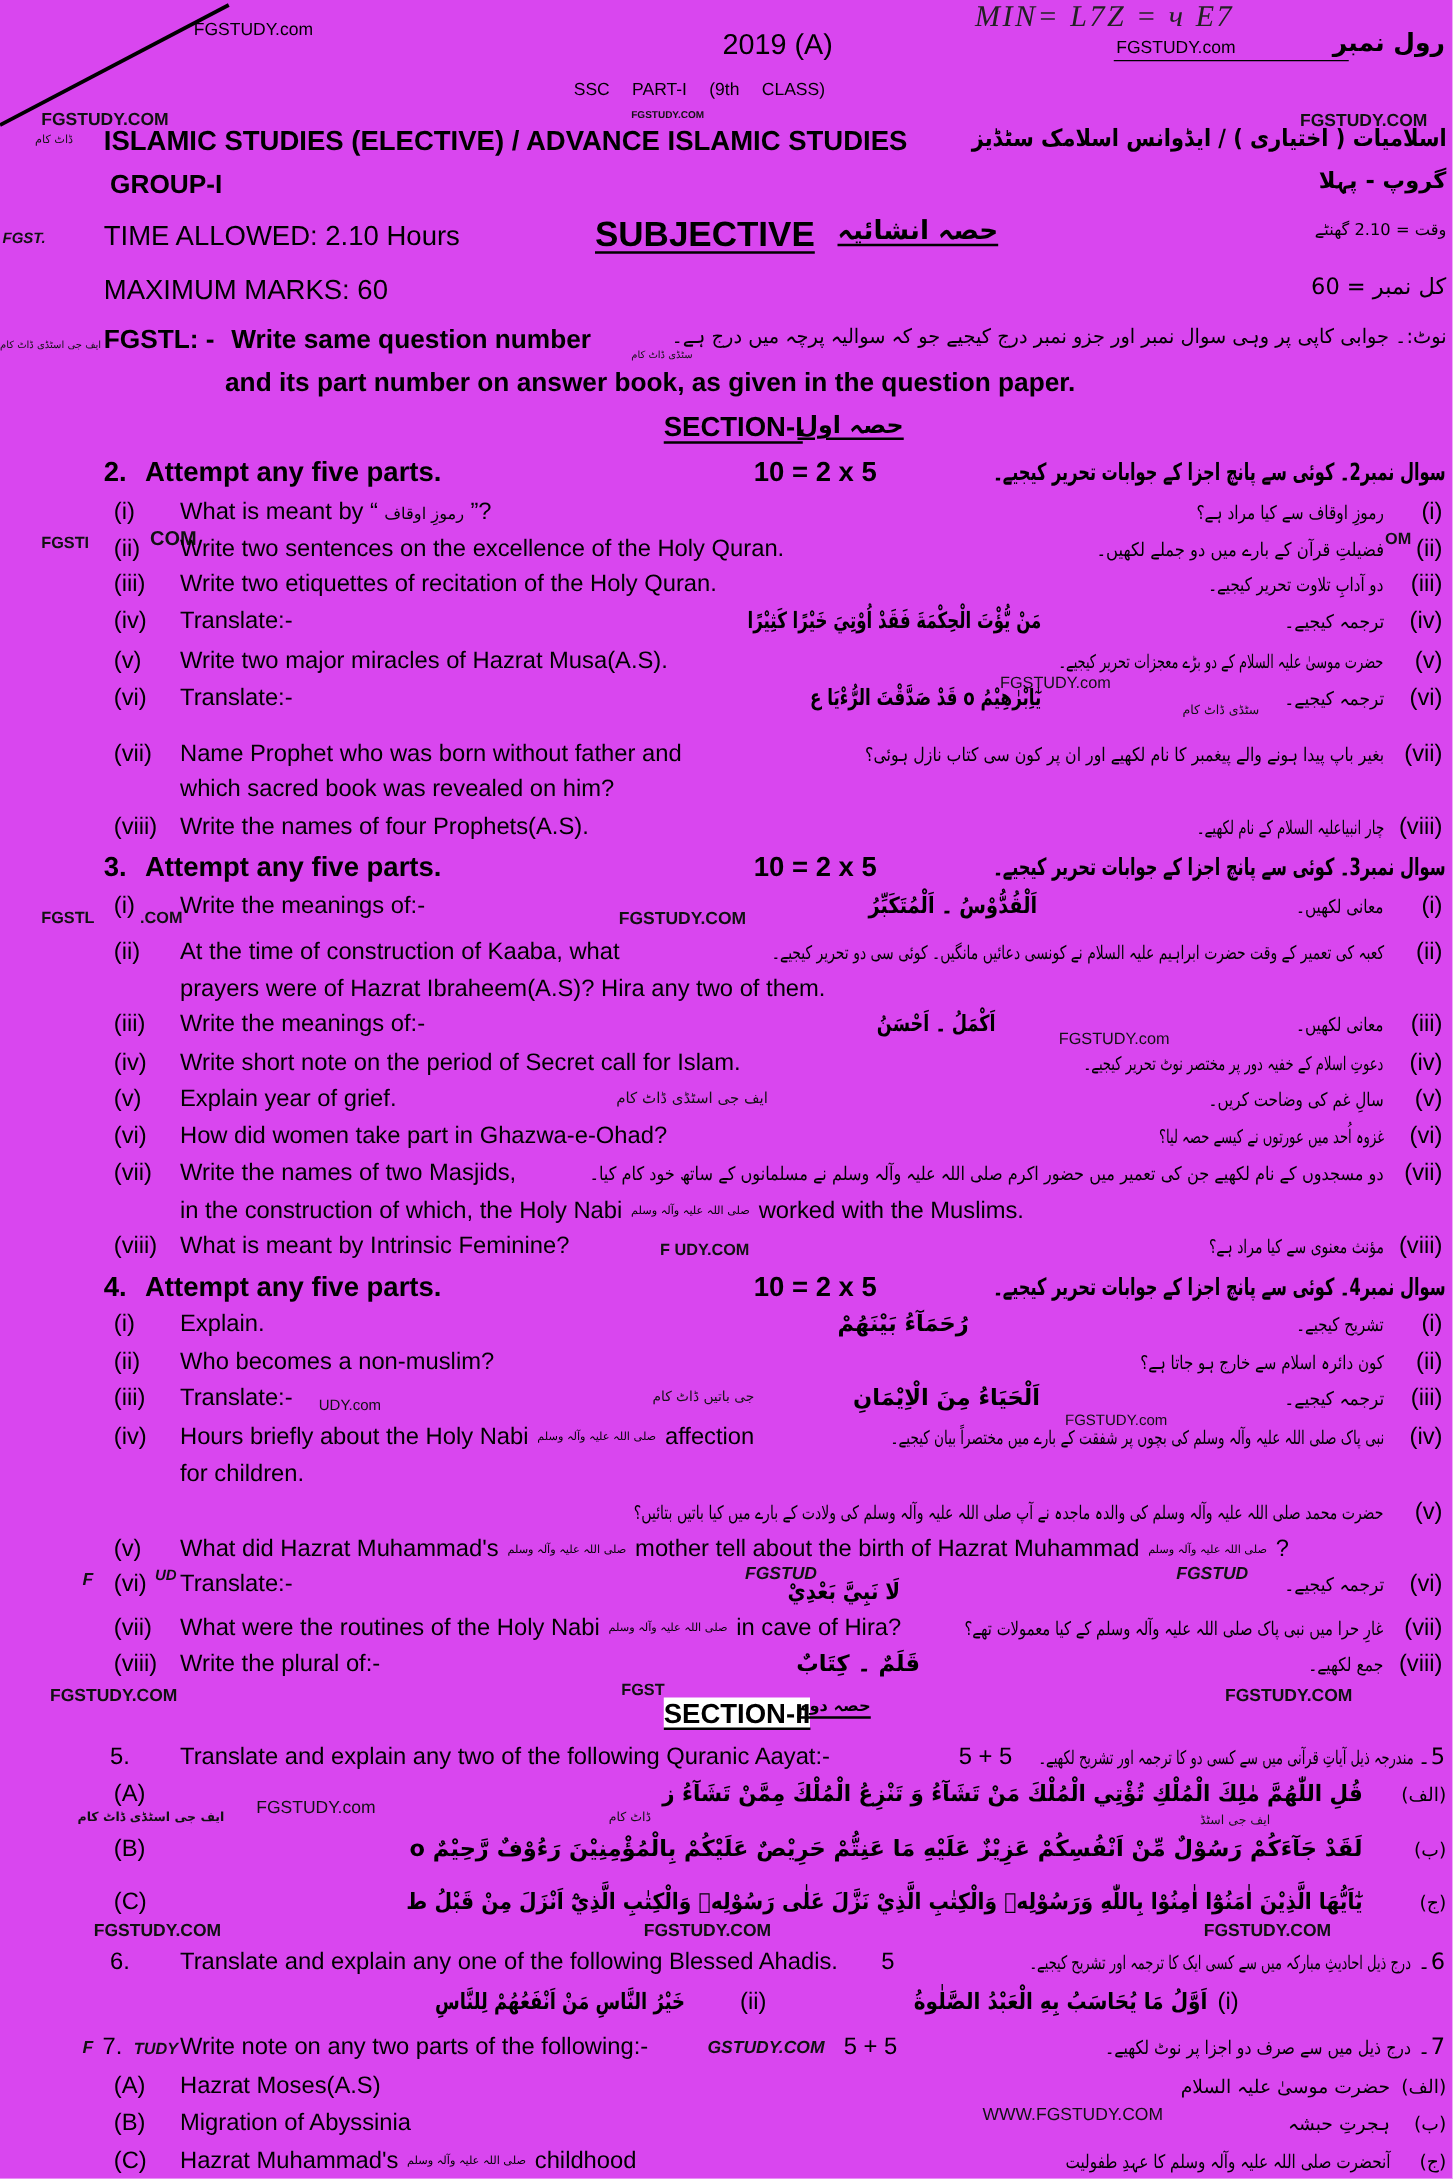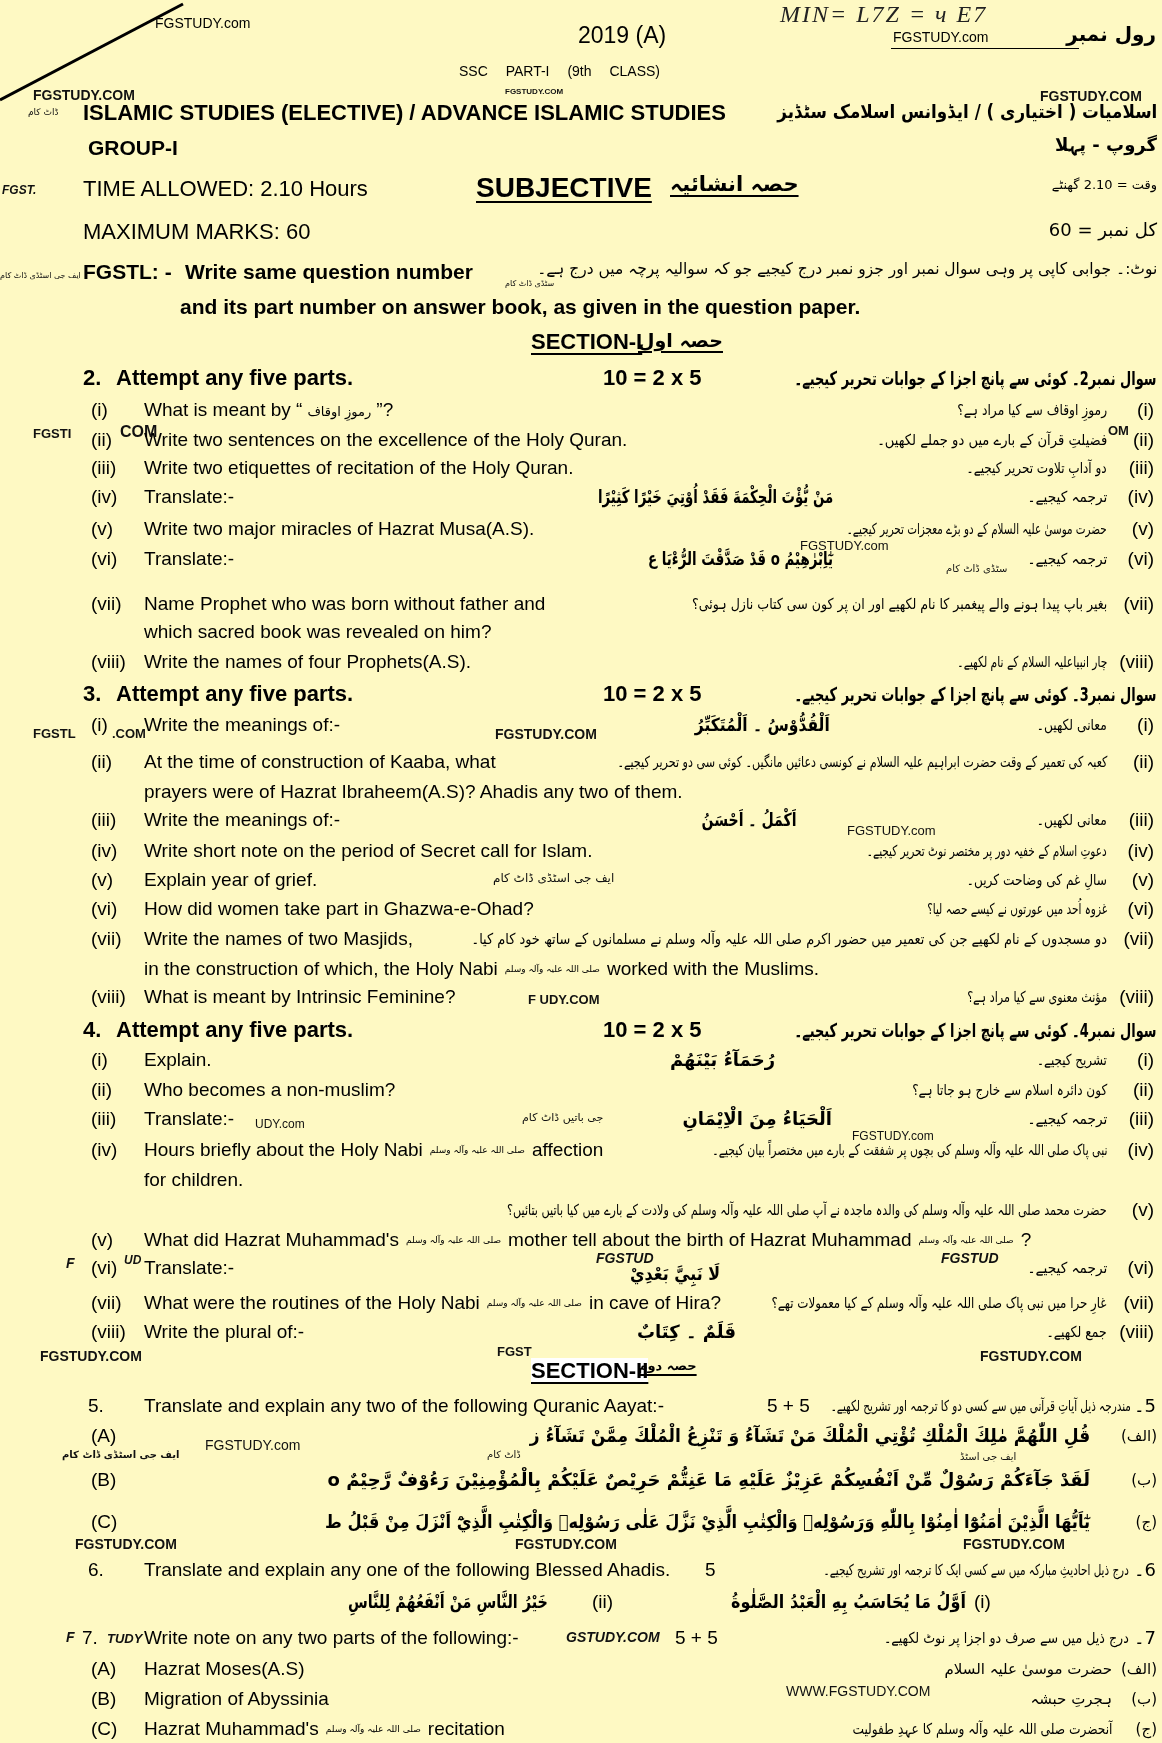--- a/index.html
+++ b/index.html
@@ -4,7 +4,7 @@
 <style>
 *{box-sizing:border-box;}
 html,body{margin:0;padding:0;background:#fff;}
-#page{position:relative;width:1162px;height:1743px;overflow:hidden;background:#fef9c3;color:#000;font-family:"Liberation Sans",sans-serif;}
+#page{position:relative;width:1162px;height:1743px;overflow:hidden;background:#d946ef;color:#000;font-family:"Liberation Sans",sans-serif;}
 .a{position:absolute;white-space:nowrap;line-height:1.2;}
 .urf{font-family:"DejaVu Sans",sans-serif;direction:rtl;transform-origin:right center;}
 .row{position:absolute;left:0;width:1162px;height:26px;line-height:26px;font-size:19px;}

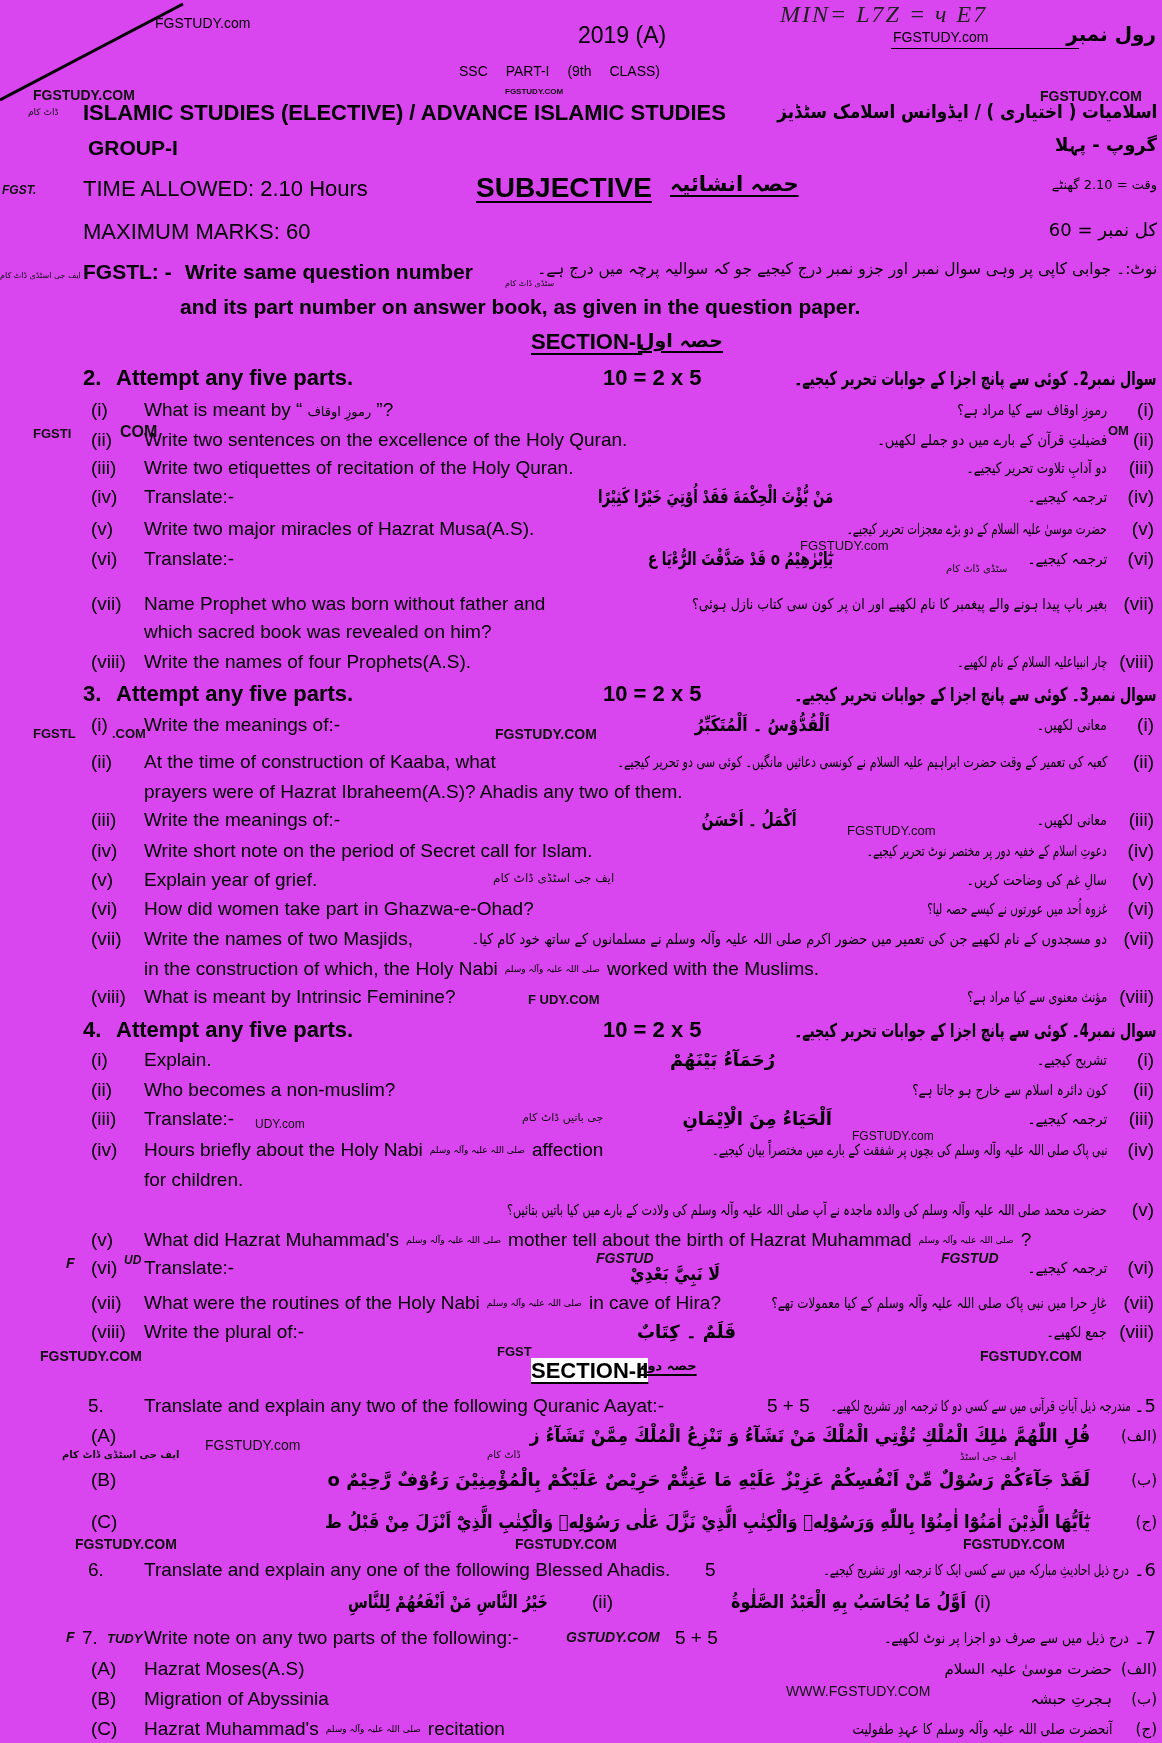--- a/index.html
+++ b/index.html
@@ -163,7 +163,7 @@
     <span class="nr">(ii)</span>
   </div>
   <div class="row" style="top:779px">
-    <span class="en">prayers were of Hazrat Ibraheem(A.S)?   Ahadis any two of them.</span>
+    <span class="en">prayers were of Hazrat Ibraheem(A.S)?   Hira any two of them.</span>
   </div>
   <div class="row" style="top:807px">
     <span class="nl">(iii)</span>

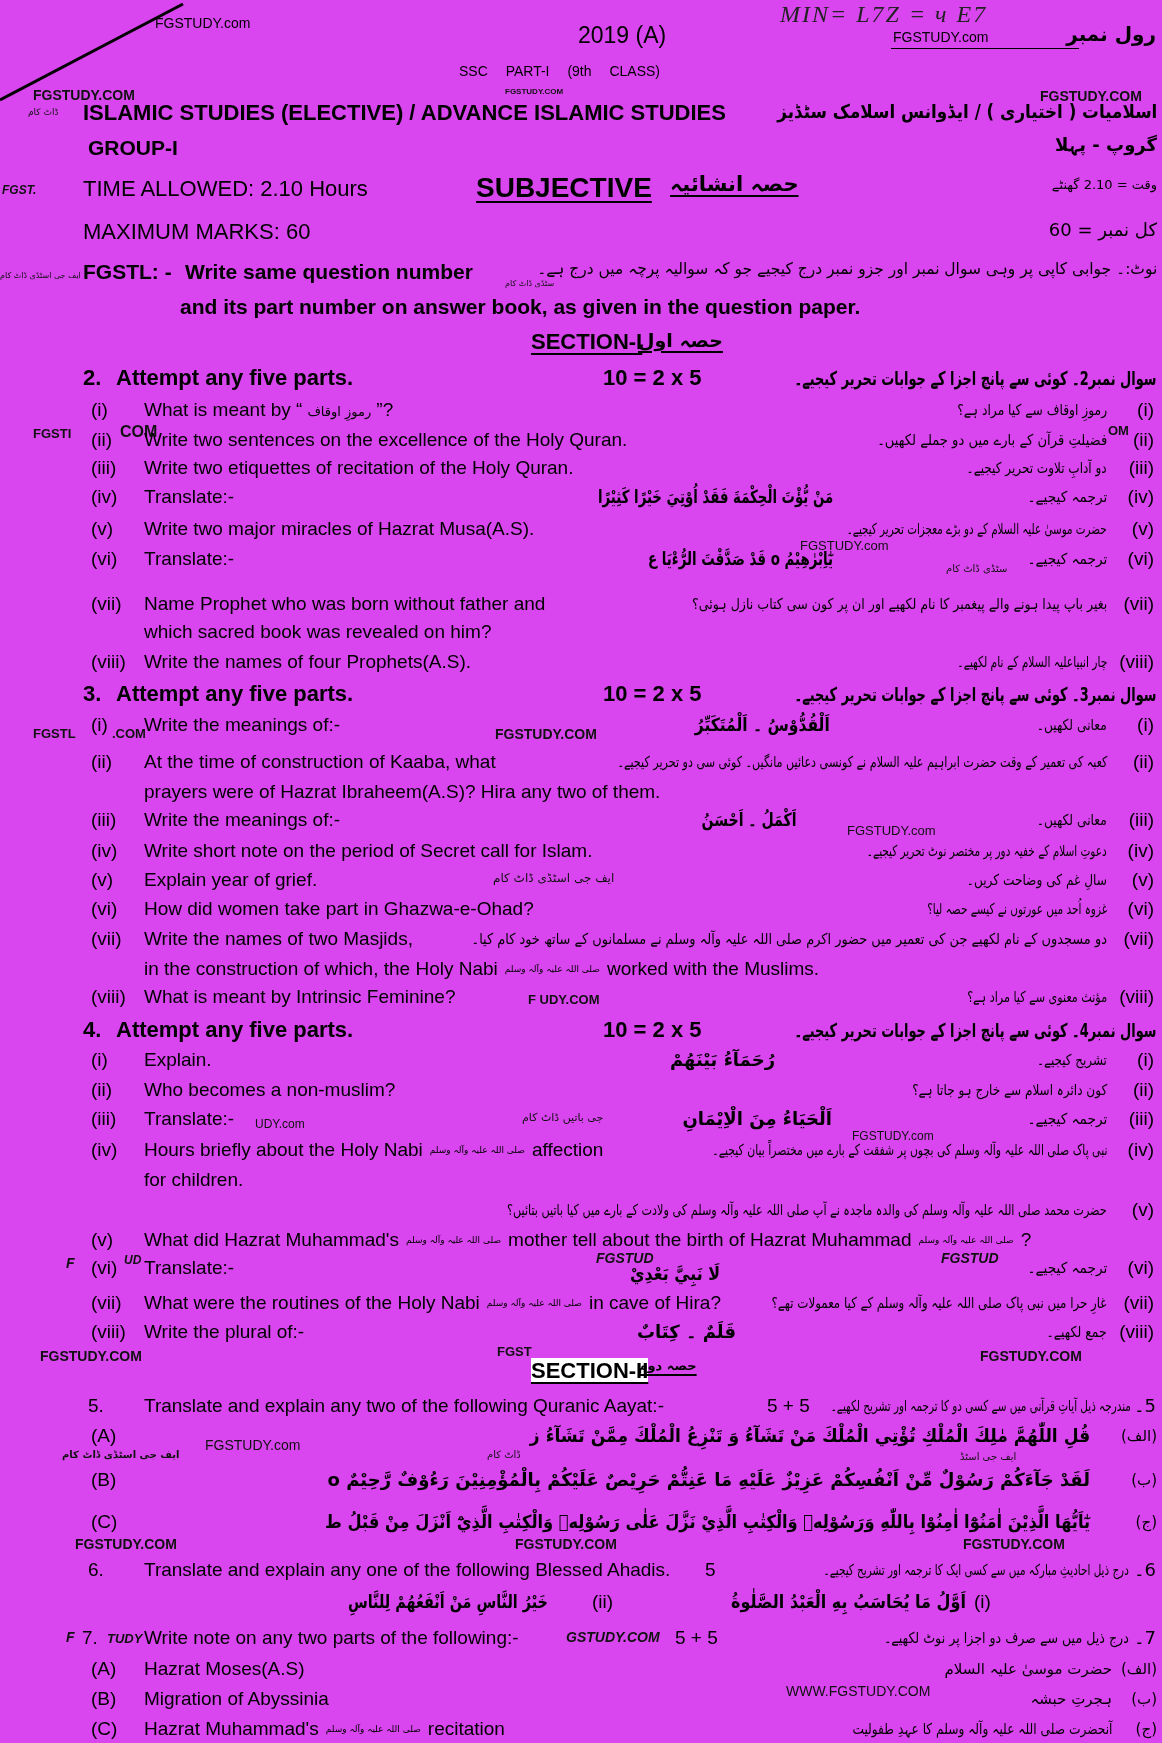--- a/index.html
+++ b/index.html
@@ -356,7 +356,7 @@
   </div>
   <div class="row" style="top:1716px">
     <span class="nl">(C)</span>
-    <span class="en"><span>Hazrat Muhammad's</span><span class="hon">صلی اللہ علیہ وآلہ وسلم</span><span>recitation</span></span>
+    <span class="en"><span>Hazrat Muhammad's</span><span class="hon">صلی اللہ علیہ وآلہ وسلم</span><span>childhood</span></span>
     <span class="ur" style="right: 50px; transform: scaleX(0.814);">آنحضرت صلی اللہ علیہ وآلہ وسلم کا عہدِ طفولیت</span>
     <span class="lab-ur">(ج)</span>
   </div>

